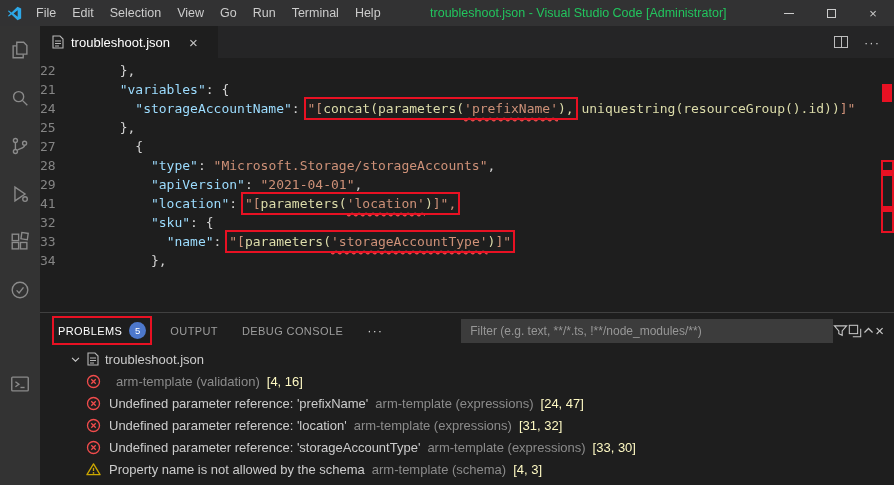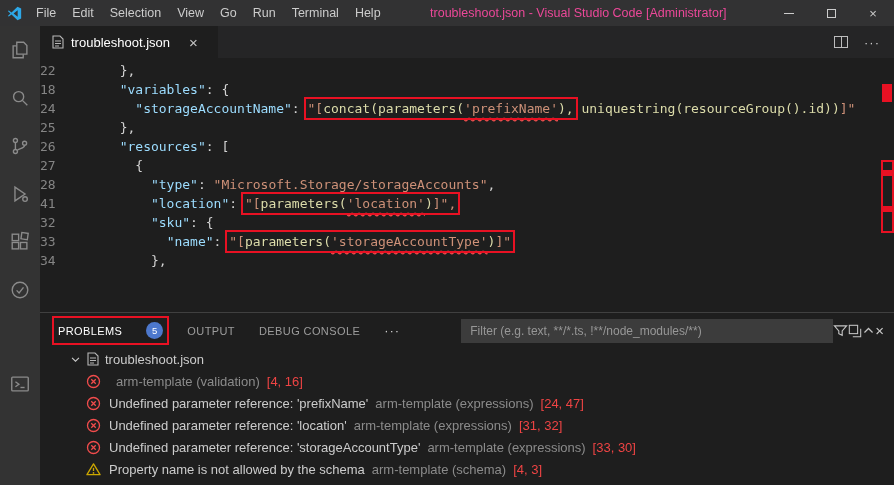--- a/index.html
+++ b/index.html
@@ -16,7 +16,7 @@
   .logo { width:28px; display:flex; justify-content:center; align-items:center; }
   .menu { display:flex; }
   .menu-item { padding:0 8px; line-height:26px; cursor:default; color:#cccccc; }
-  .titletext { flex:1; text-align:center; white-space:nowrap; overflow:hidden; color:#ec4899; }
+  .titletext { flex:1; text-align:center; white-space:nowrap; overflow:hidden; color:#22c55e; }
   .win-controls { display:flex; height:100%; flex:none; }
   .win-btn { width:42px; display:flex; align-items:center; justify-content:center; color:#cccccc; font-size:13px; }
   .min-glyph { width:10px; height:1px; background:#cccccc; }

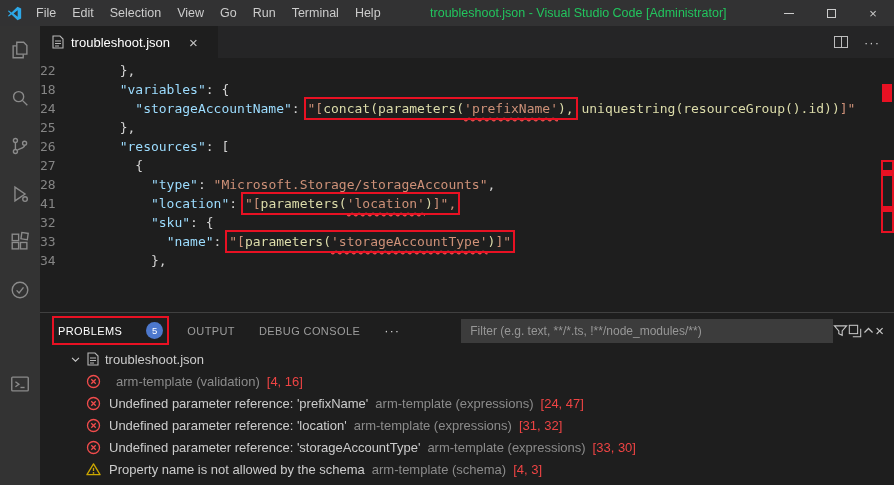--- a/index.html
+++ b/index.html
@@ -193,7 +193,7 @@
             <span class="lc"><span class="p">  },</span></span>
           </div>
         <div class="line">
-            <span class="ln">18</span>
+            <span class="ln">21</span>
             <span class="lc"><span class="p">  </span><span class="k">"variables"</span><span class="p">: {</span></span>
           </div>
         <div class="line">

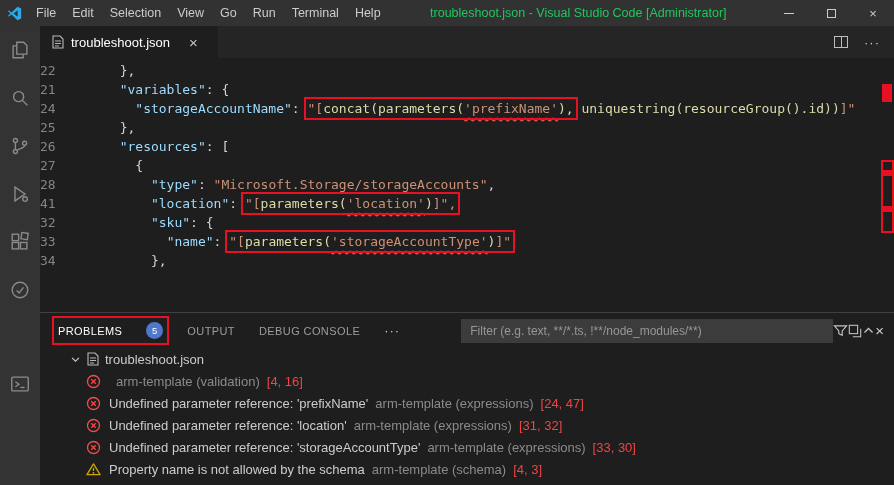--- a/index.html
+++ b/index.html
@@ -205,10 +205,6 @@
             <span class="lc"><span class="p">  },</span></span>
           </div>
         <div class="line">
-            <span class="ln">26</span>
-            <span class="lc"><span class="p">  </span><span class="k">"resources"</span><span class="p">: [</span></span>
-          </div>
-        <div class="line">
             <span class="ln">27</span>
             <span class="lc"><span class="p">    {</span></span>
           </div>

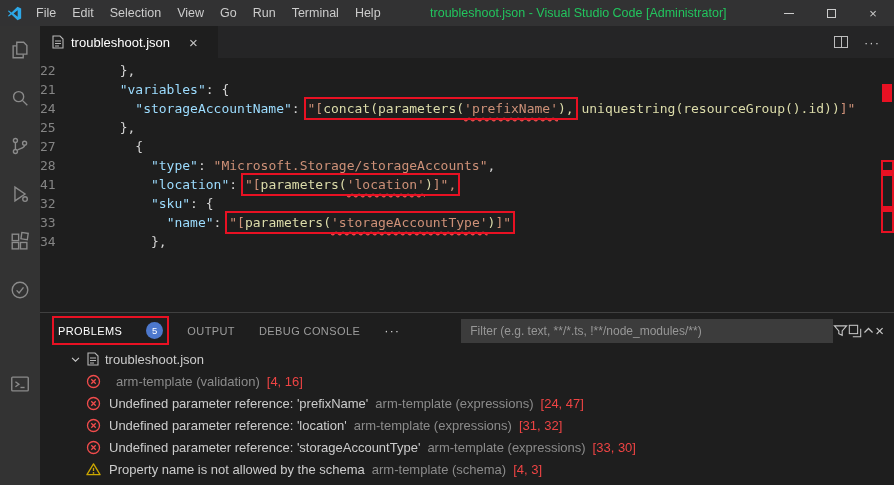--- a/index.html
+++ b/index.html
@@ -213,6 +213,10 @@
             <span class="lc"><span class="p">      </span><span class="k">"type"</span><span class="p">: </span><span class="s">"Microsoft.Storage/storageAccounts"</span><span class="p">,</span></span>
           </div>
         <div class="line">
+            <span class="ln">29</span>
+            <span class="lc"><span class="p">      </span><span class="k">"apiVersion"</span><span class="p">: </span><span class="s">"2021-04-01"</span><span class="p">,</span></span>
+          </div>
+        <div class="line">
             <span class="ln">41</span>
             <span class="lc"><span class="p">      </span><span class="k">"location"</span><span class="p">: </span><span class="redbox"><span class="s">"[</span><span class="f">parameters(</span><span class="s sq">'location'</span><span class="f">)</span><span class="s">]",</span></span></span>
           </div>

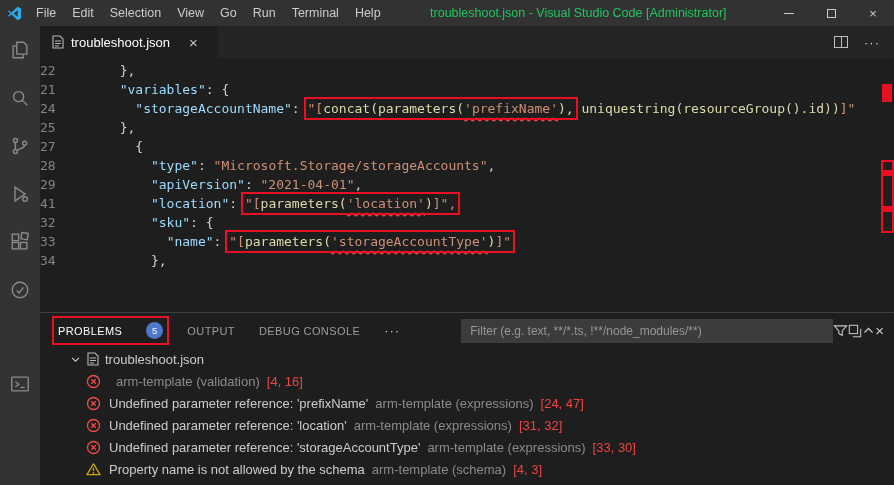--- a/index.html
+++ b/index.html
@@ -61,7 +61,7 @@
   
   .panel { height:173px; flex:none; display:flex; flex-direction:column; background:#1e1e1e; border-top:1px solid #404040; }
   .panel-header { height:35px; flex:none; display:flex; align-items:center; padding:0 10px 0 18px; }
-  .ptab { display:flex; align-items:center; gap:24px; font-size:11px; letter-spacing:0.4px; color:#9d9d9d; margin-right:24px; cursor:default; }
+  .ptab { display:flex; align-items:center; gap:7px; font-size:11px; letter-spacing:0.4px; color:#9d9d9d; margin-right:24px; cursor:default; }
   .ptab.active { color:#ffffff; }
   .ptab-boxed { outline:2px solid #e81123; outline-offset:4px; }
   .badge { min-width:17px; height:17px; border-radius:9px; background:#4d78cc; color:#ffffff; font-size:9.5px; display:flex; align-items:center; justify-content:center; padding:0 4px; }

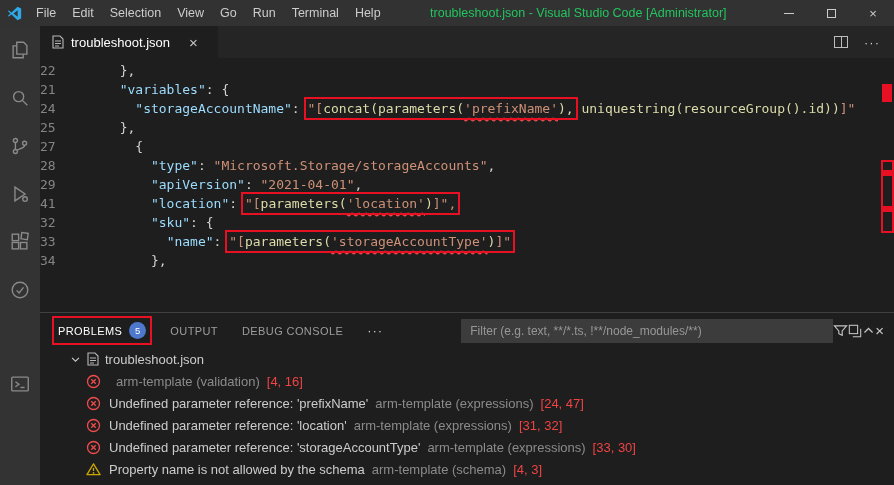--- a/index.html
+++ b/index.html
@@ -78,7 +78,7 @@
   .prob-icon { flex:none; display:flex; margin-right:8px; }
   .msg { color:#cccccc; }
   .src { color:#8b8b8b; margin-left:7px; }
-  .pos { color:#ef4444; margin-left:7px;text-align:center; }
+  .pos { color:#fef9c3; margin-left:7px;text-align:center; }
 </style>
 </head>
 <body>

